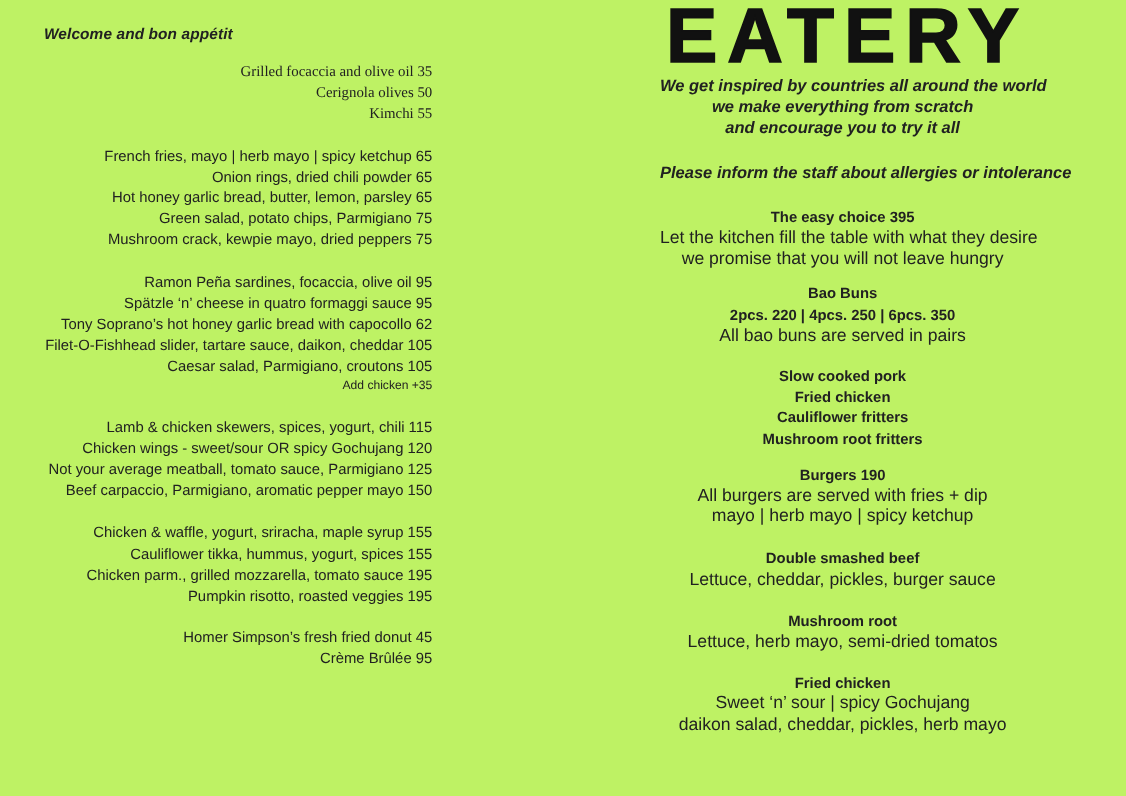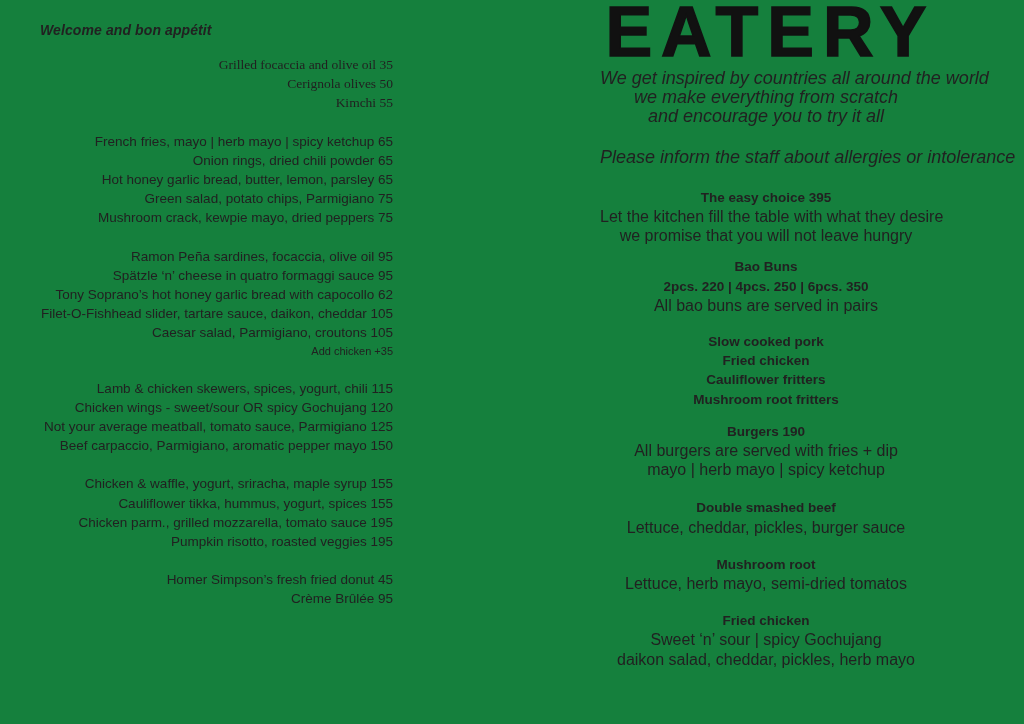--- a/index.html
+++ b/index.html
@@ -11,7 +11,7 @@
     position: relative;
     width: 1024px;
     height: 724px;
-    background: #15803d;
+    background: #bef264;
     overflow: hidden;
     font-family: "Liberation Sans", sans-serif;
     color: #212121;

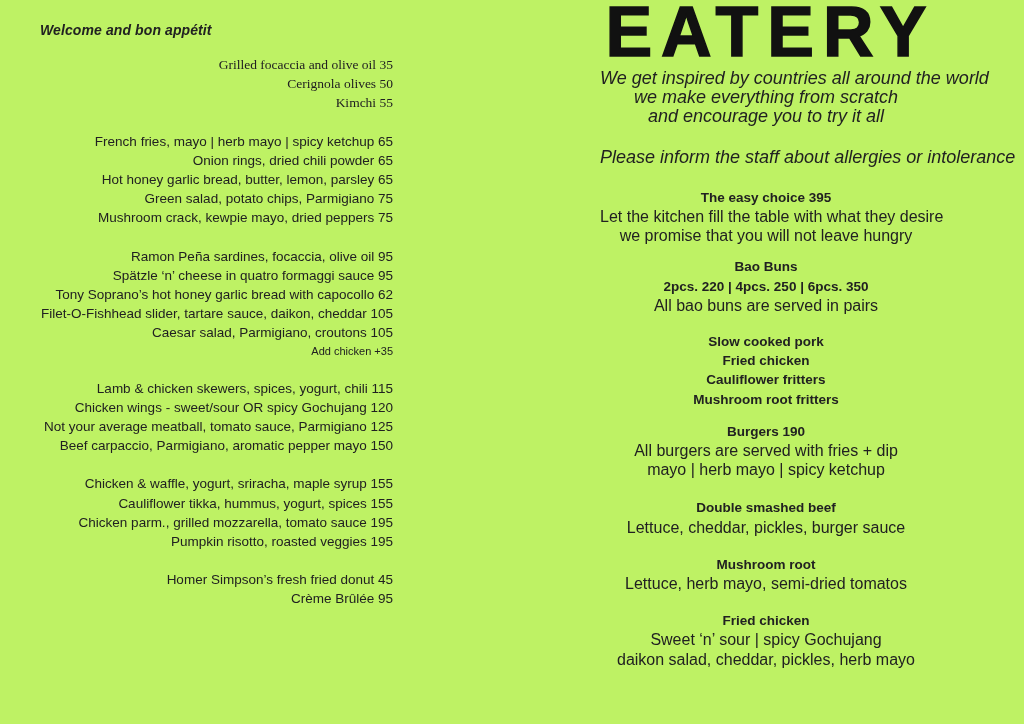--- a/index.html
+++ b/index.html
@@ -69,9 +69,9 @@
   }
   .tagline { margin-top: 2px; }
   .tagline-line, .allergy {
-    font-size: 18px;
+    font-size: 15px;
     line-height: 19.2px;
-    font-weight: 400;
+    font-weight: 700;
     font-style: italic;
     white-space: nowrap;
   }

